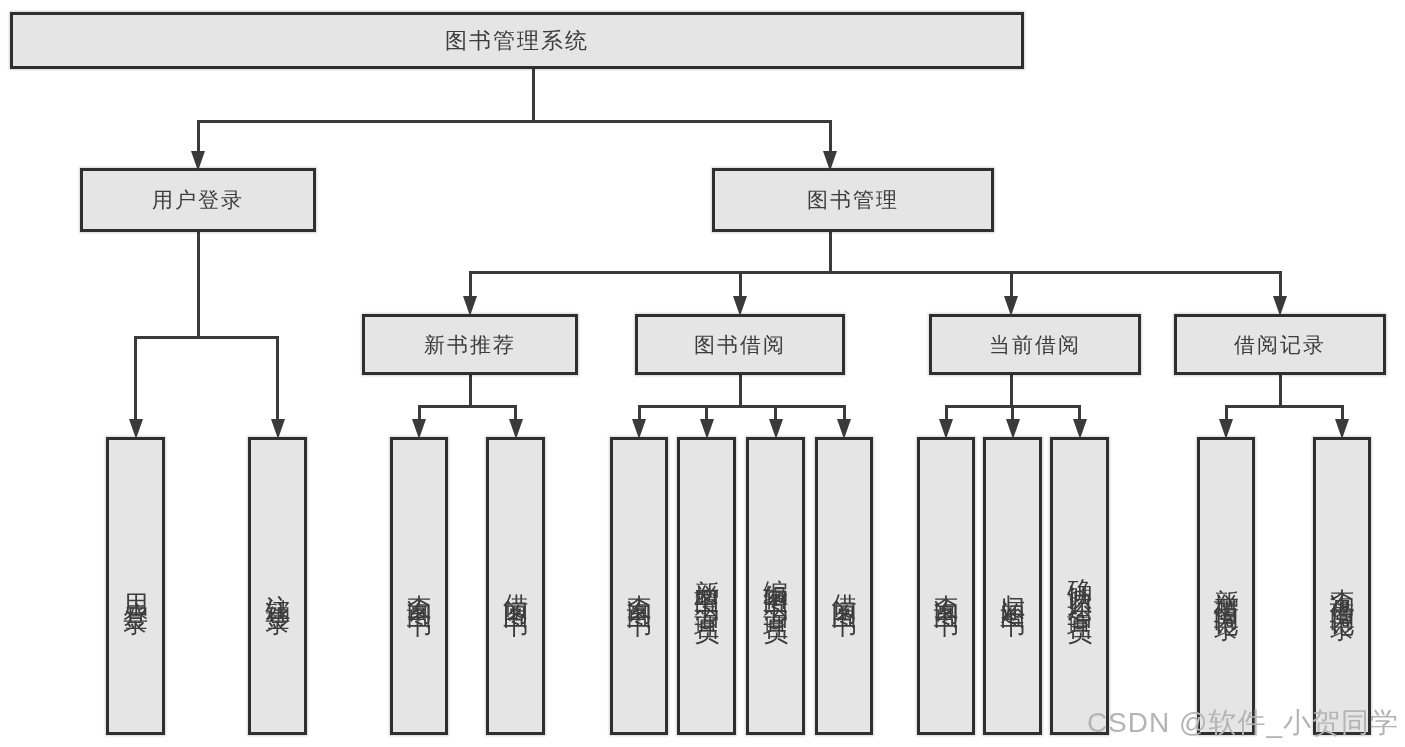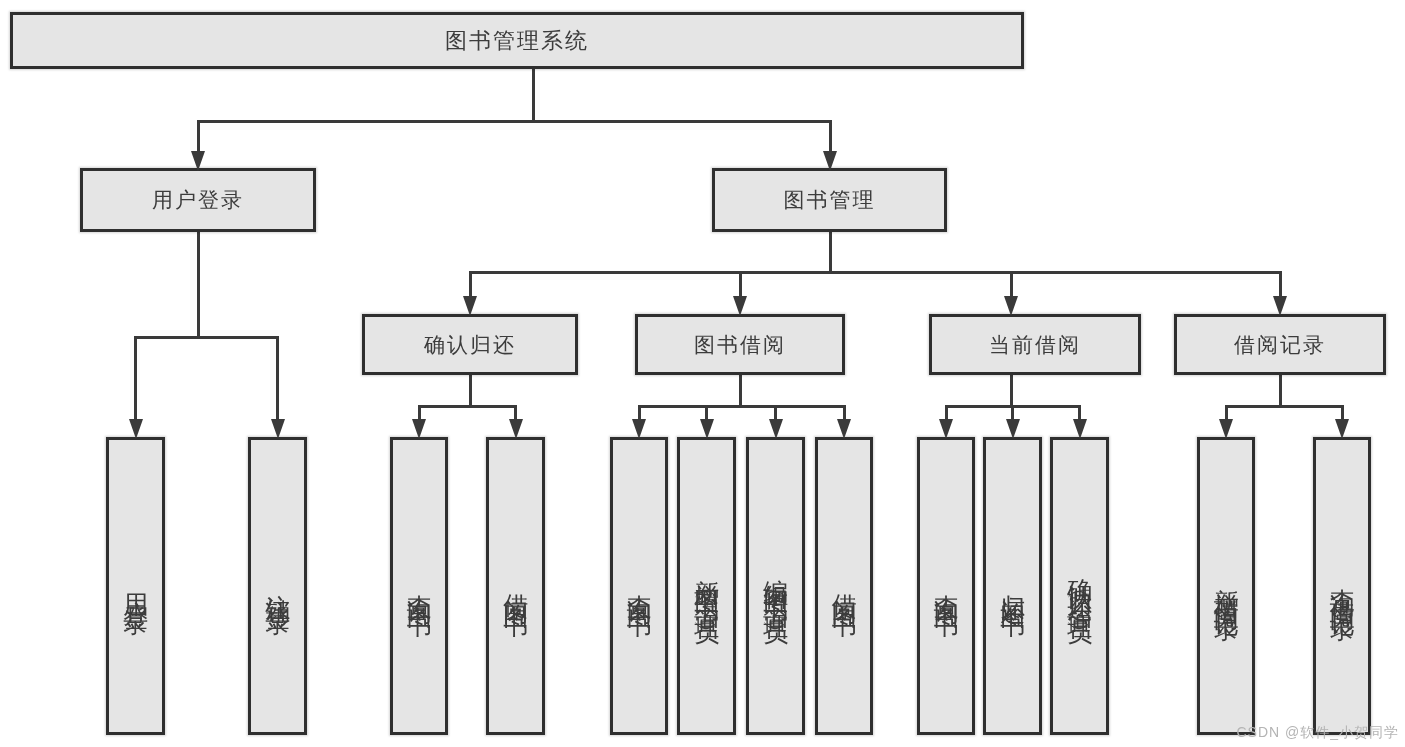--- a/index.html
+++ b/index.html
@@ -93,7 +93,7 @@
     <div class="box" style="left: 80px; top: 168px; width: 236px; height: 64px; border-color: rgb(47, 47, 47);">
       <span class="lbl h">用户登录</span>
     </div>
-    <div class="box" style="left: 712px; top: 168px; width: 235px; height: 64px; border-color: rgb(47, 47, 47);">
+    <div class="box" style="left: 712px; top: 168px; width: 282px; height: 64px; border-color: rgb(47, 47, 47);">
       <span class="lbl h">图书管理</span>
     </div>
     <div class="box" style="left: 362px; top: 314px; width: 216px; height: 61px; border-color: rgb(47, 47, 47);">

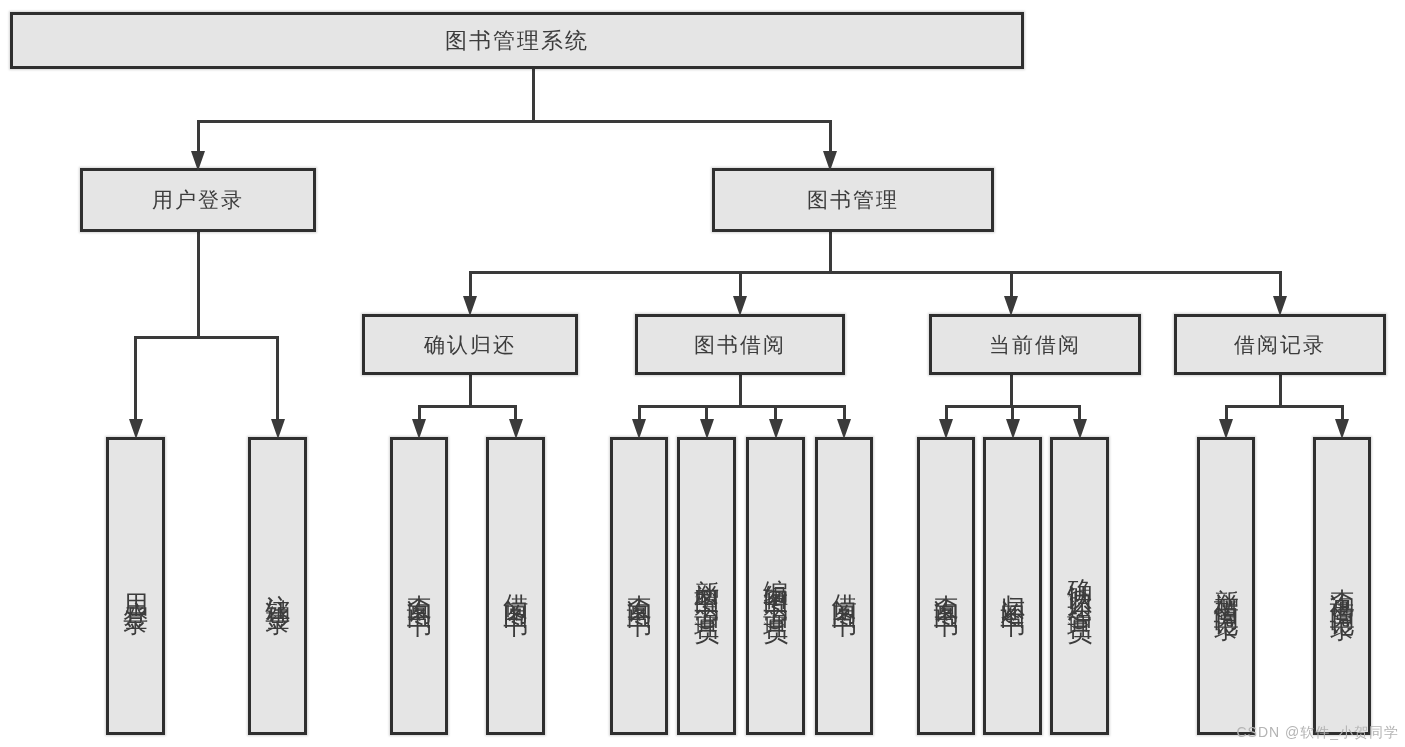--- a/index.html
+++ b/index.html
@@ -97,7 +97,7 @@
       <span class="lbl h">图书管理</span>
     </div>
     <div class="box" style="left: 362px; top: 314px; width: 216px; height: 61px; border-color: rgb(47, 47, 47);">
-      <span class="lbl h">确认归还</span>
+      <span class="lbl h">新书推荐</span>
     </div>
     <div class="box" style="left: 635px; top: 314px; width: 210px; height: 61px; border-color: rgb(47, 47, 47);">
       <span class="lbl h">图书借阅</span>

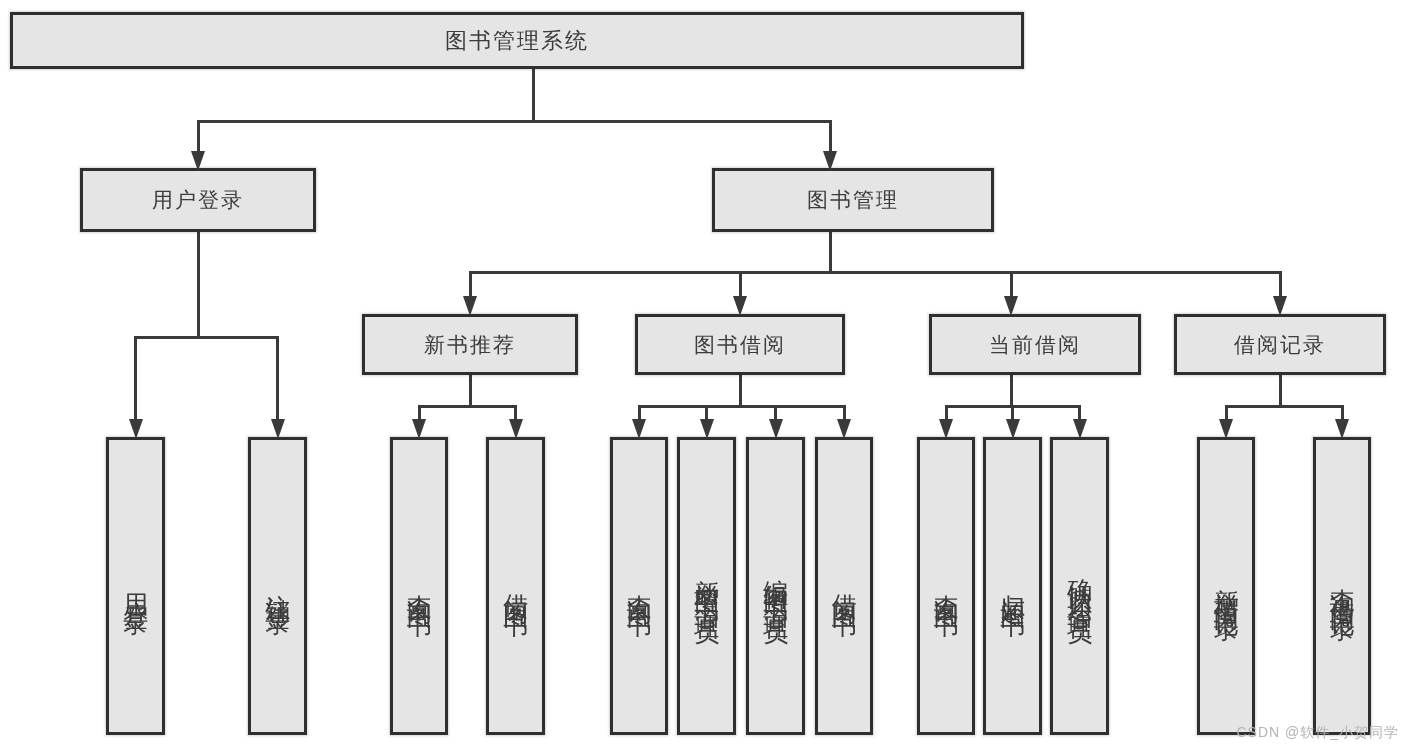--- a/index.html
+++ b/index.html
@@ -26,7 +26,7 @@
     border-top:20px solid #3a3a3a;
   }
   .watermark{
-    position:absolute;right:6px;bottom:5px;font-size:14px;color:#b4b4b4;
+    position:absolute;right:6px;bottom:5px;font-size:28px;color:#b4b4b4;
     letter-spacing:1px;z-index:5;
   }
 </style>

